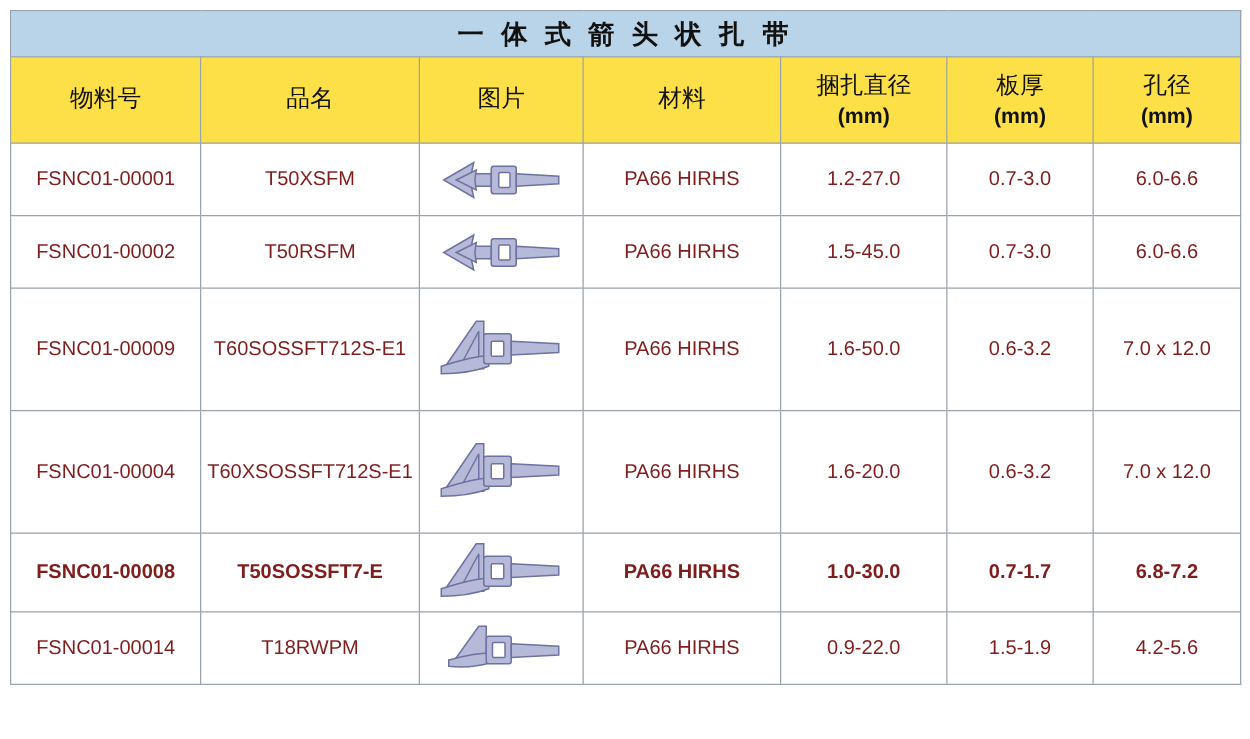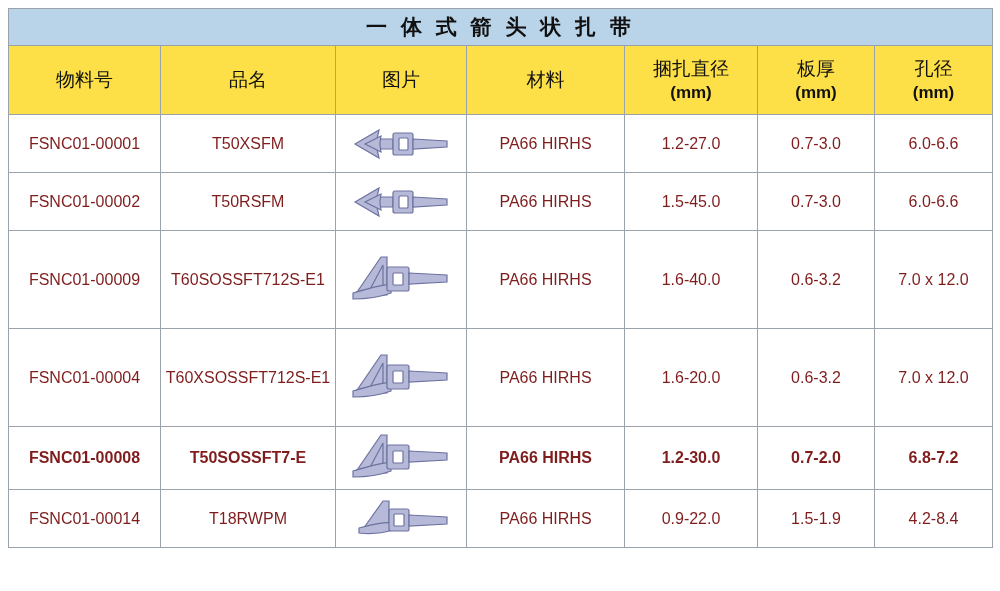--- a/index.html
+++ b/index.html
@@ -211,7 +211,7 @@
             <span class="name-wrap">PA66 HIRHS</span>
           </td>
           <td class="">
-            <span class="name-wrap">1.6-40.0</span>
+            <span class="name-wrap">1.6-50.0</span>
           </td>
           <td class="">
             <span class="name-wrap">0.6-3.2</span>

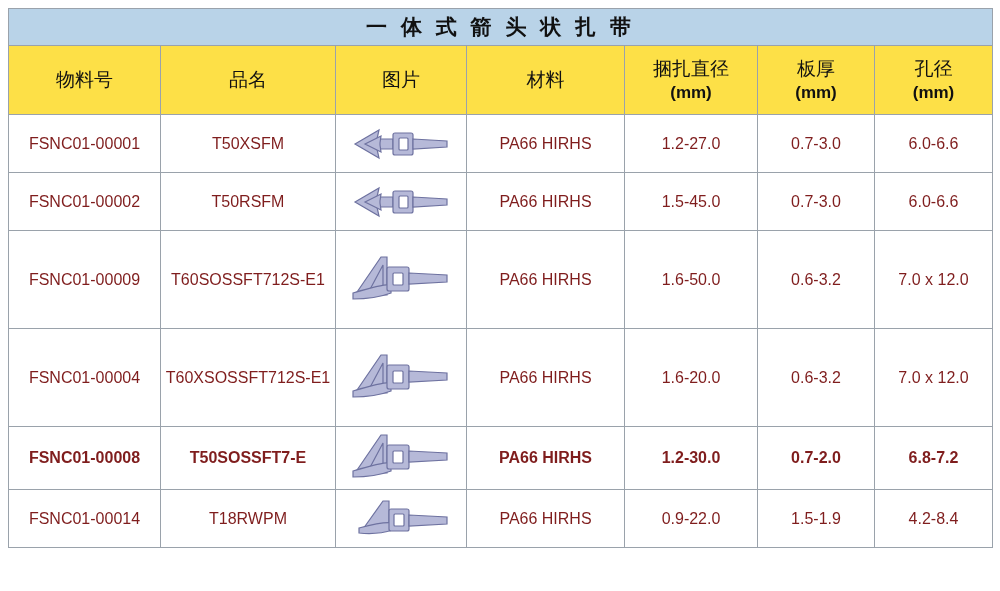--- a/index.html
+++ b/index.html
@@ -275,7 +275,7 @@
             <span class="name-wrap">PA66 HIRHS</span>
           </td>
           <td class="">
-            <span class="name-wrap">1.2-30.0</span>
+            <span class="name-wrap">1.0-30.0</span>
           </td>
           <td class="">
             <span class="name-wrap">0.7-2.0</span>

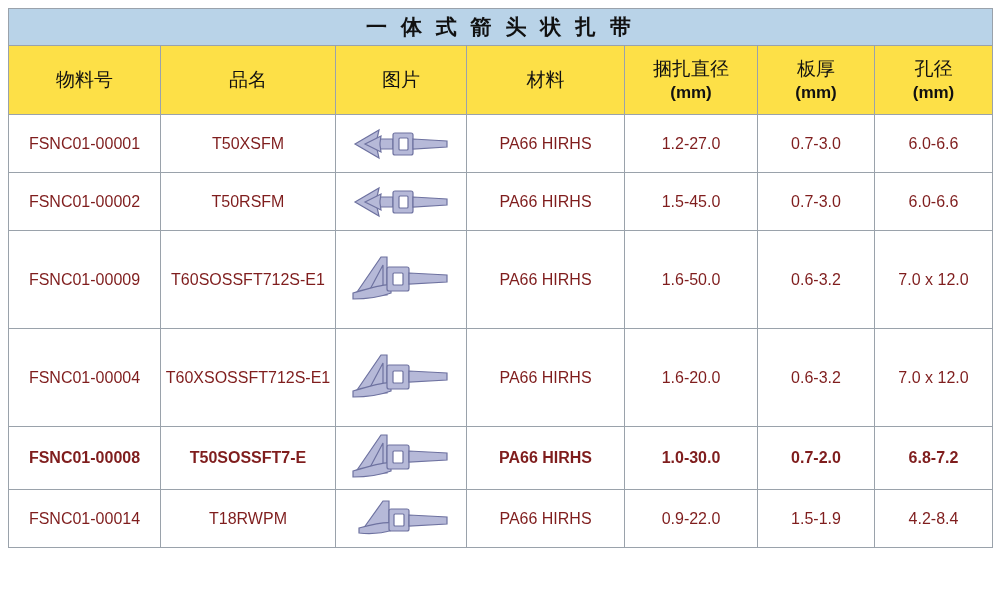--- a/index.html
+++ b/index.html
@@ -278,7 +278,7 @@
             <span class="name-wrap">1.0-30.0</span>
           </td>
           <td class="">
-            <span class="name-wrap">0.7-2.0</span>
+            <span class="name-wrap">0.7-1.7</span>
           </td>
           <td class="">
             <span class="name-wrap">6.8-7.2</span>

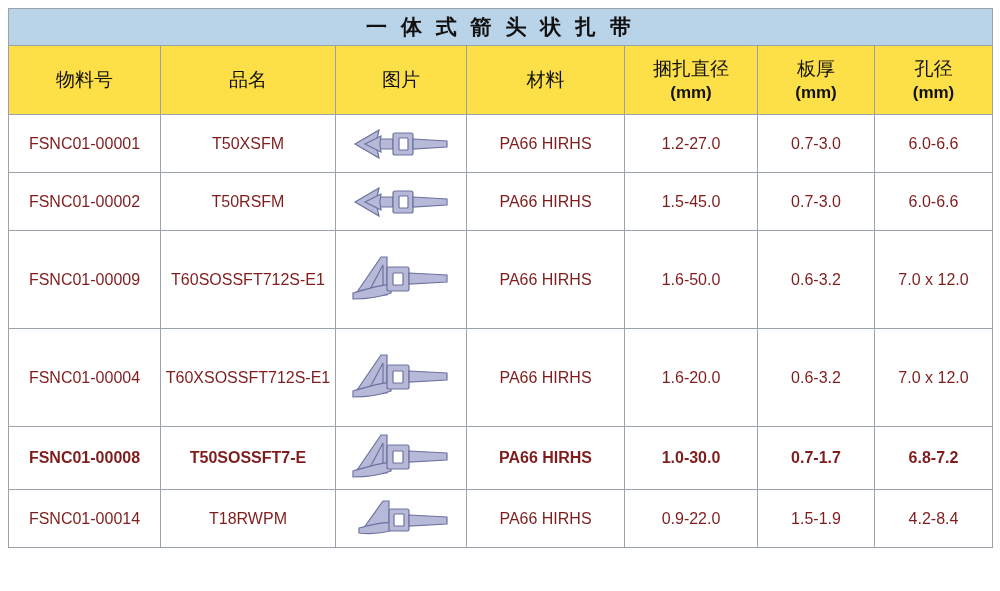--- a/index.html
+++ b/index.html
@@ -312,7 +312,7 @@
             <span class="name-wrap">1.5-1.9</span>
           </td>
           <td class="">
-            <span class="name-wrap">4.2-8.4</span>
+            <span class="name-wrap">4.2-5.6</span>
           </td>
         </tr>
       </tbody>

